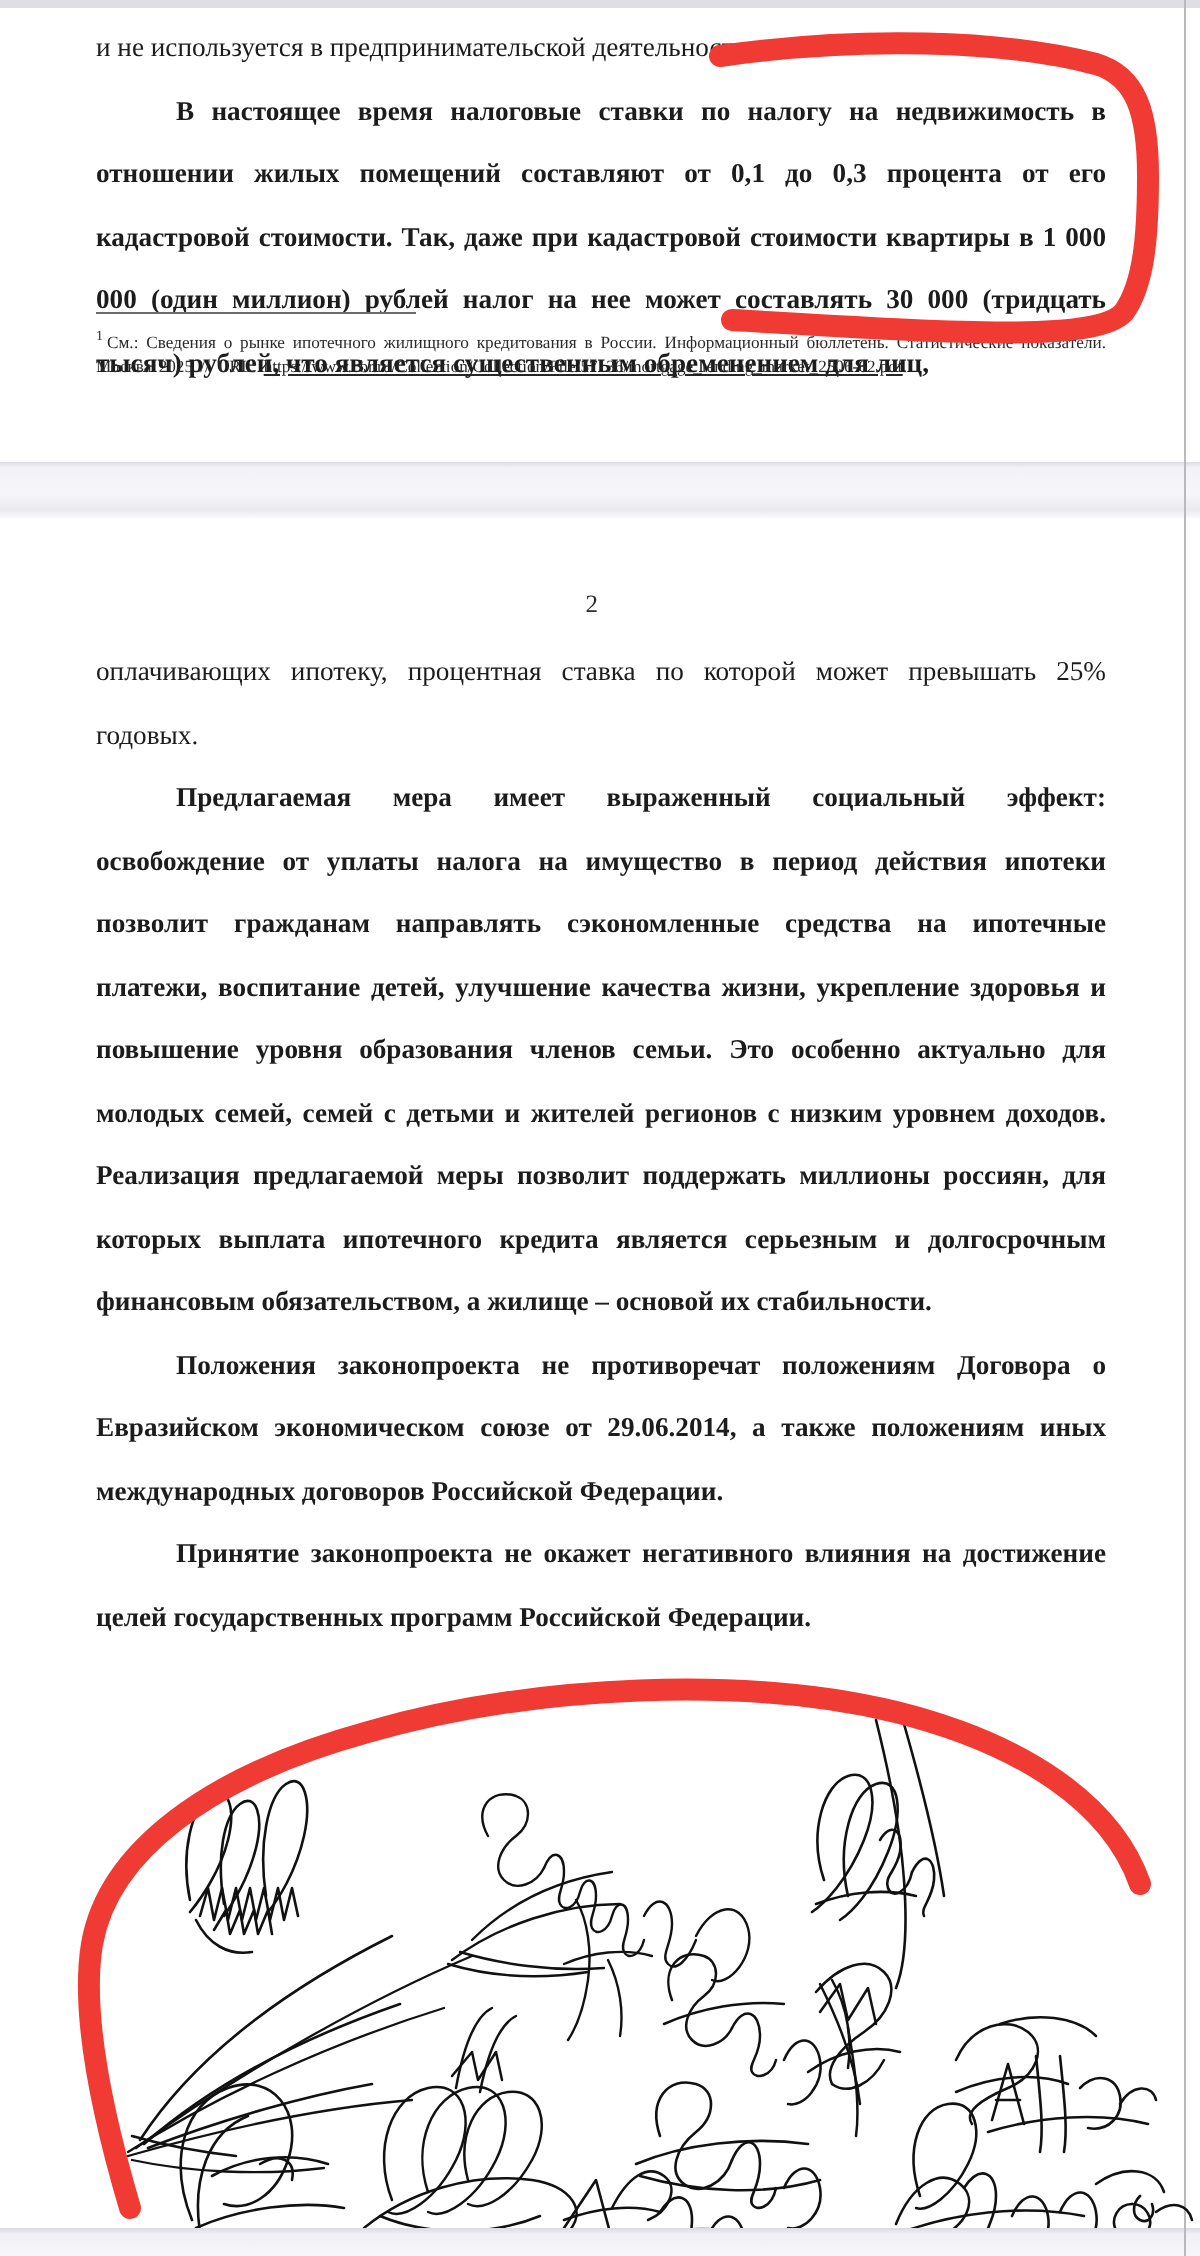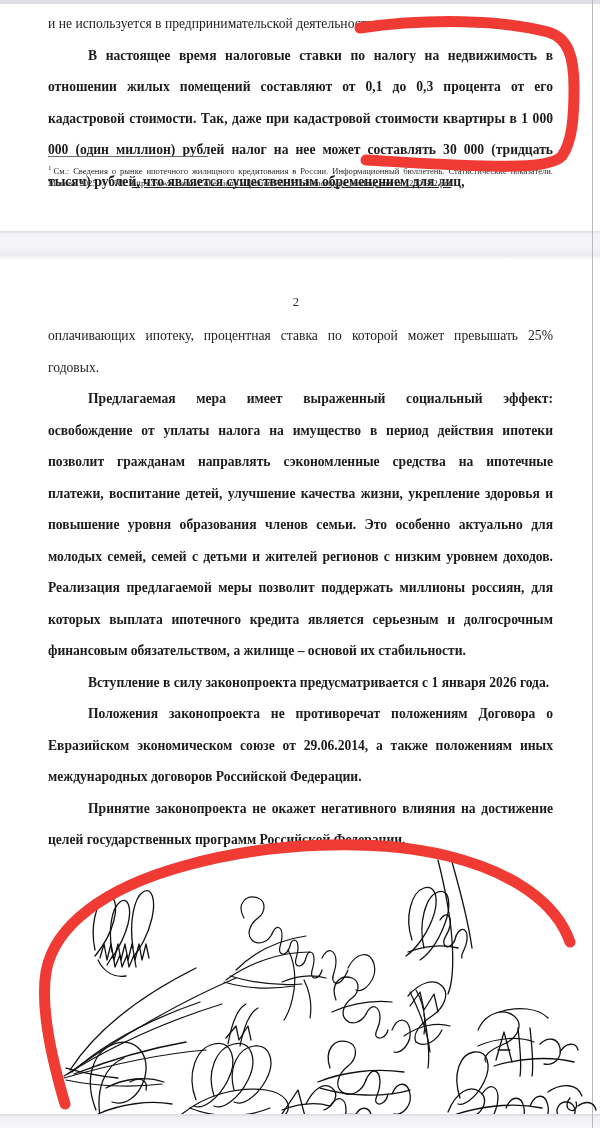--- a/index.html
+++ b/index.html
@@ -166,7 +166,6 @@
   <div class="body-text" id="page-two-text">
     <p class="cont">оплачивающих ипотеку, процентная ставка по которой может превышать 25% годовых.</p>
     <p class="indent">Предлагаемая мера имеет выраженный социальный эффект: освобождение от уплаты налога на имущество в период действия ипотеки позволит гражданам направлять сэкономленные средства на ипотечные платежи, воспитание детей, улучшение качества жизни, укрепление здоровья и повышение уровня образования членов семьи. Это особенно актуально для молодых семей, семей с детьми и жителей регионов с низким уровнем доходов. Реализация предлагаемой меры позволит поддержать миллионы россиян, для которых выплата ипотечного кредита является серьезным и долгосрочным финансовым обязательством, а жилище – основой их стабильности.</p>
-    <p class="indent">Вступление в силу законопроекта предусматривается с 1 января 2026 года.</p>
     <p class="indent">Положения законопроекта не противоречат положениям Договора о Евразийском экономическом союзе от 29.06.2014, а также положениям иных международных договоров Российской Федерации.</p>
     <p class="indent">Принятие законопроекта не окажет негативного влияния на достижение целей государственных программ Российской Федерации.</p>
   </div>

